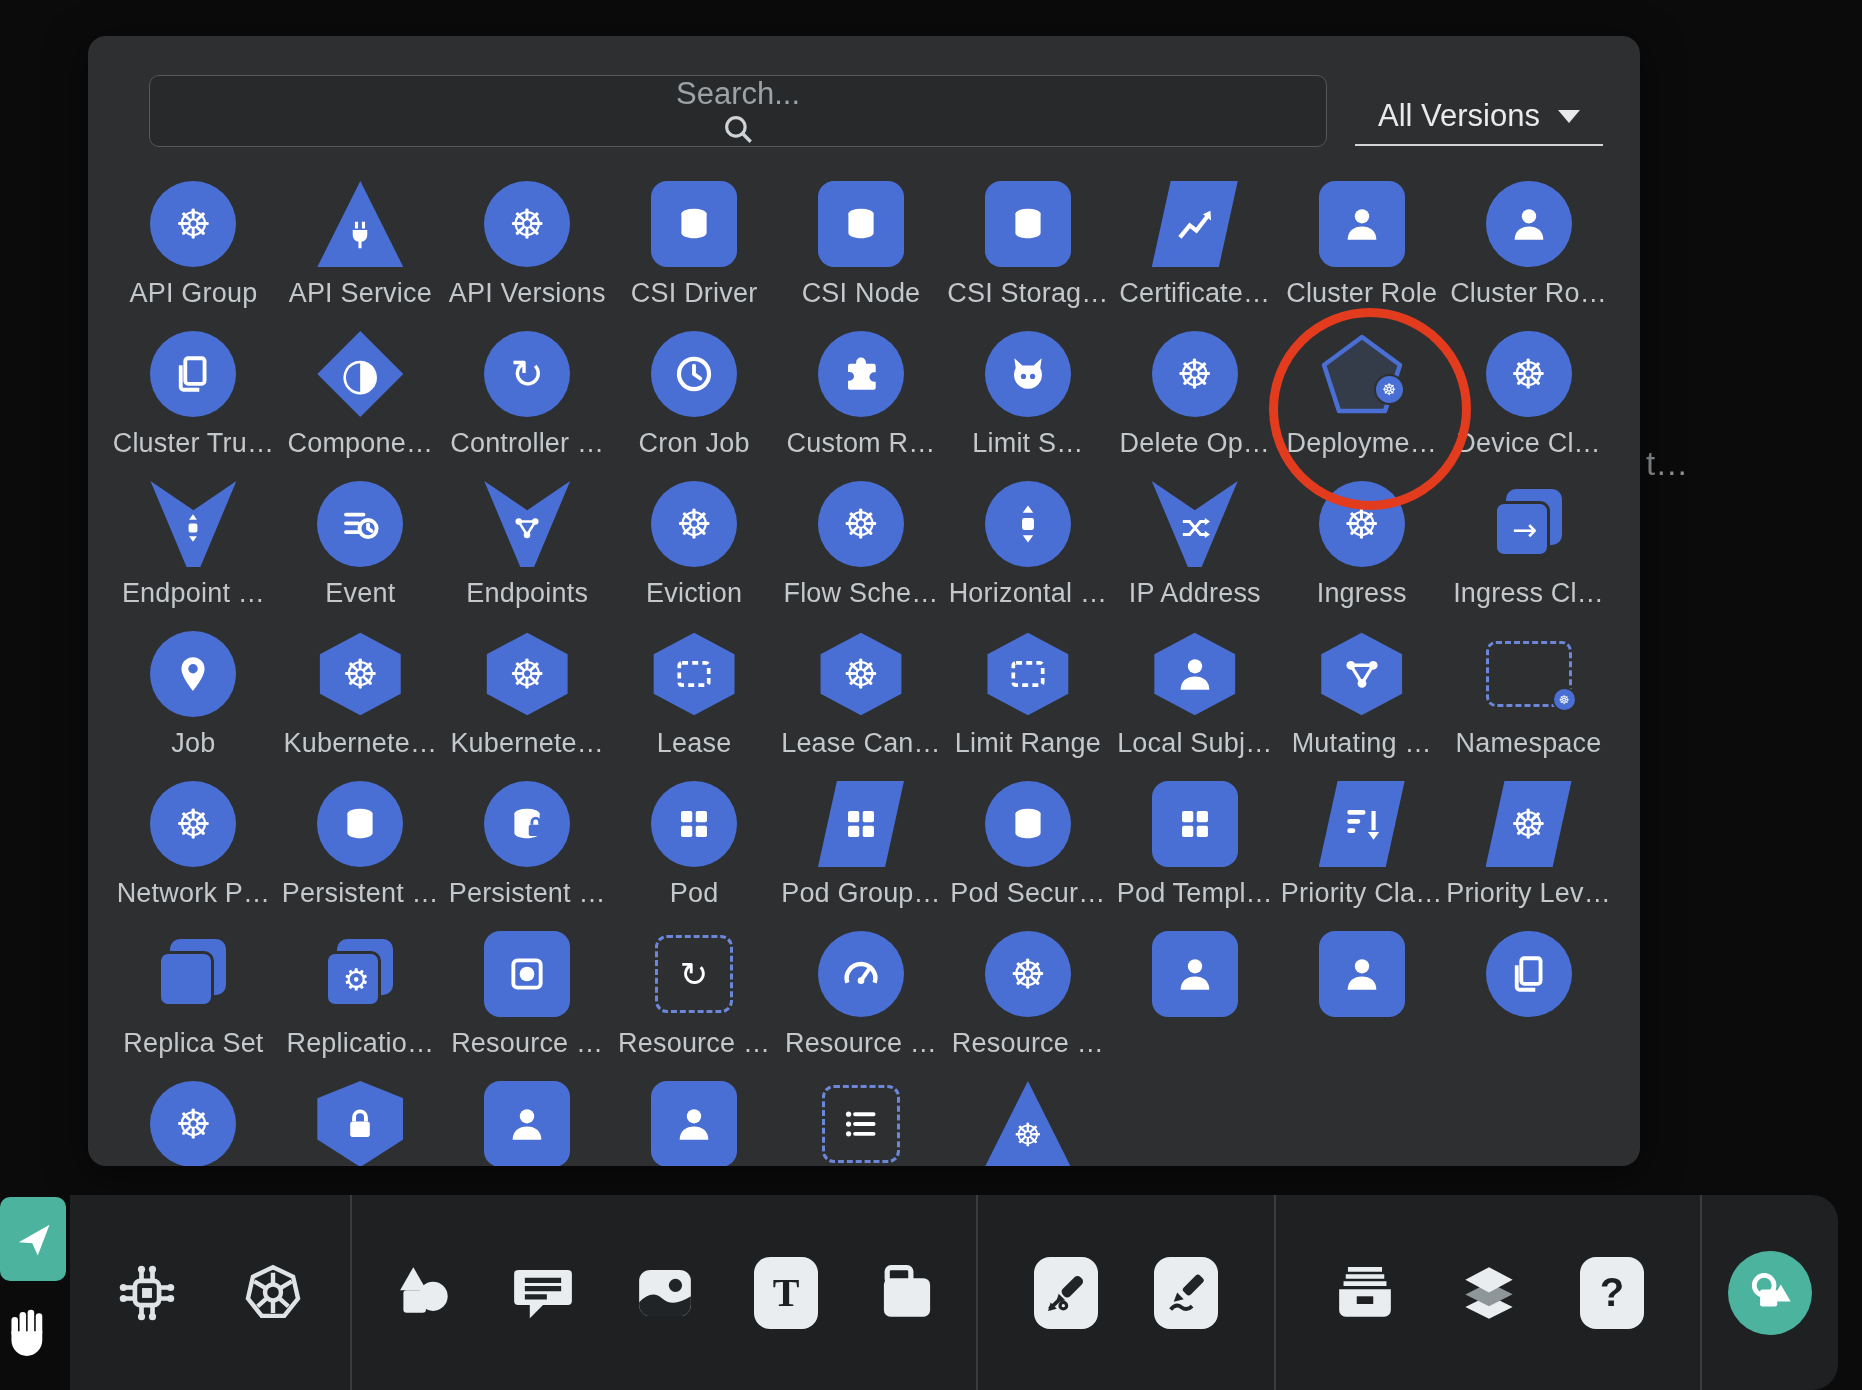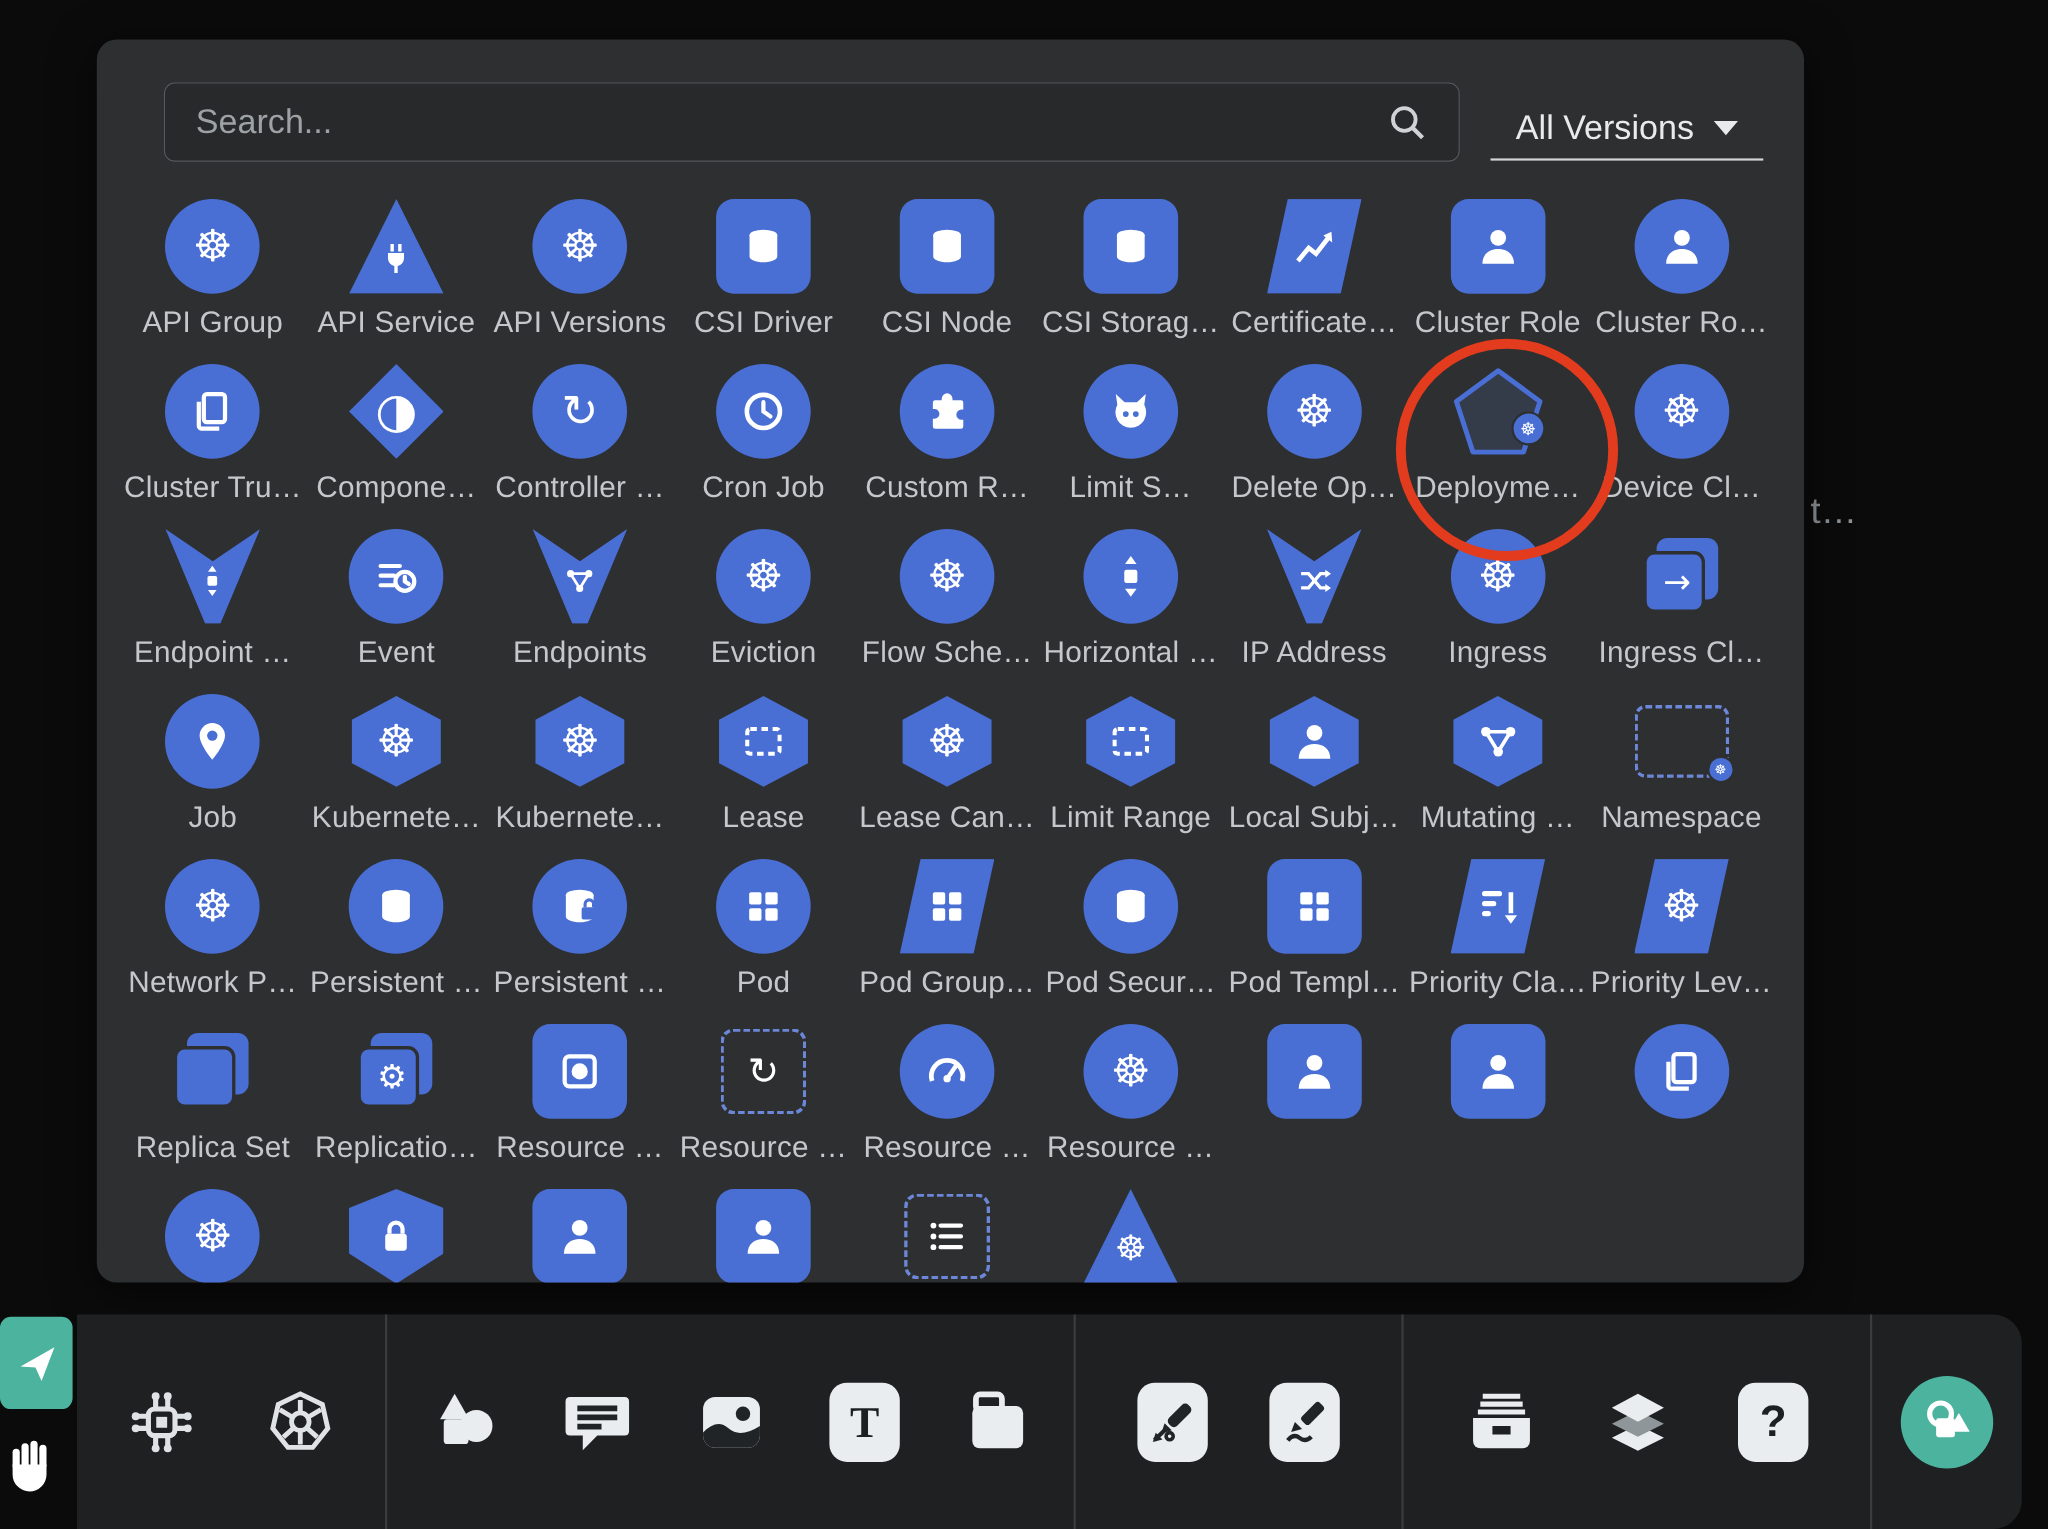--- a/index.html
+++ b/index.html
@@ -11,7 +11,7 @@
   .modal{position:absolute;left:88px;top:36px;width:1552px;height:1130px;
     background:#2d2f31;border-radius:18px;box-shadow:0 8px 40px rgba(0,0,0,.55);overflow:hidden;}
   .search{position:absolute;left:61px;top:39px;width:1178px;height:72px;background:#27292b;
-    border:1px solid #55585c;border-radius:10px;display:flex;align-items:center;padding:0 28px;box-sizing:border-box;}
+    border:1px solid #55585c;border-radius:10px;display:flex;align-items:center;padding:0 28px;box-sizing:border-box;flex-direction:column;}
   .search .ph{color:#9da2a6;font-size:31px;flex:1;}
   .search svg{width:38px;height:38px;}
   .verfilter{position:absolute;left:1267px;top:52px;width:248px;height:56px;display:flex;

